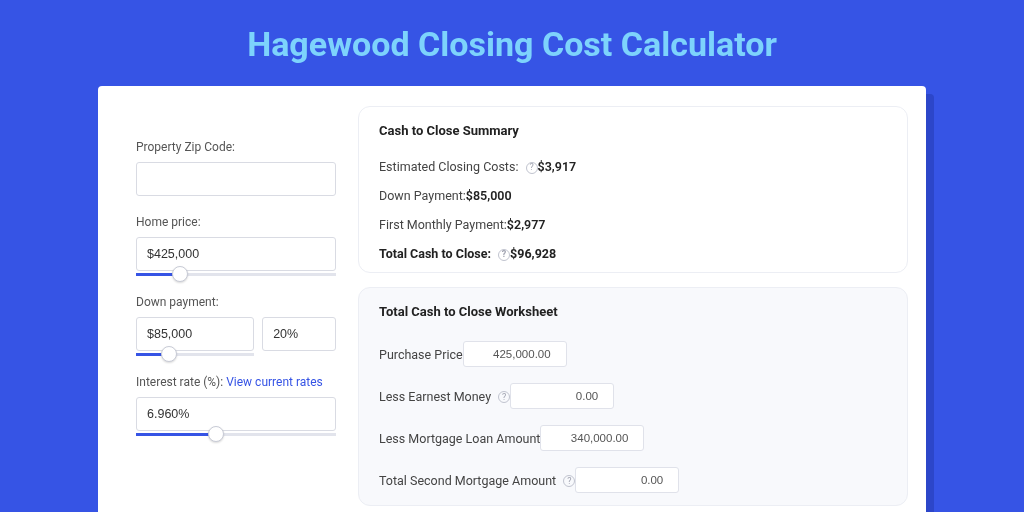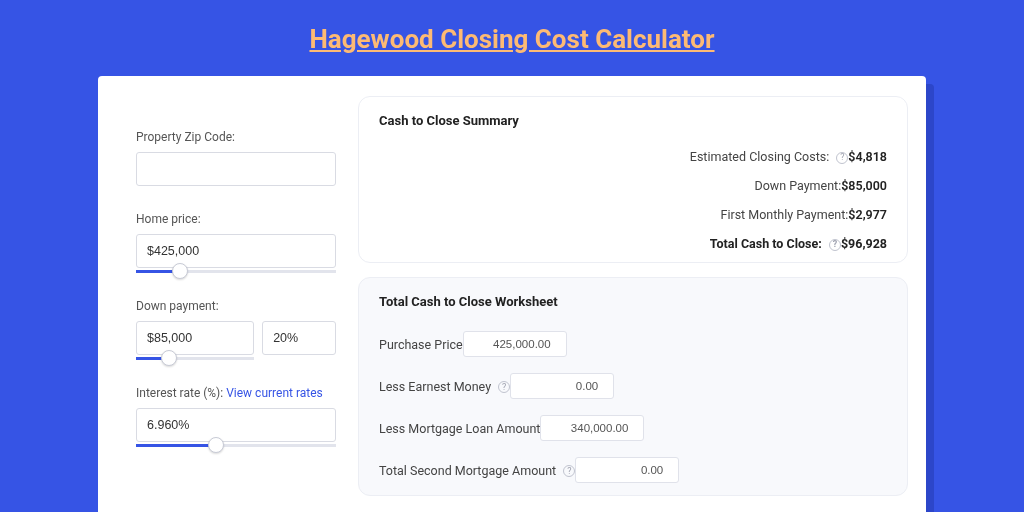--- a/index.html
+++ b/index.html
@@ -12,11 +12,10 @@
   }
   .page-title {
     text-align: center;
-    color: #fdba74;
-    font-size: 26px;
+    color: #7dd3fc;
+    font-size: 34px;
     font-weight: 700;
     padding: 24px 0 22px;
-    text-decoration: underline;
   }
   .panel-wrap {
     margin: 0 auto;

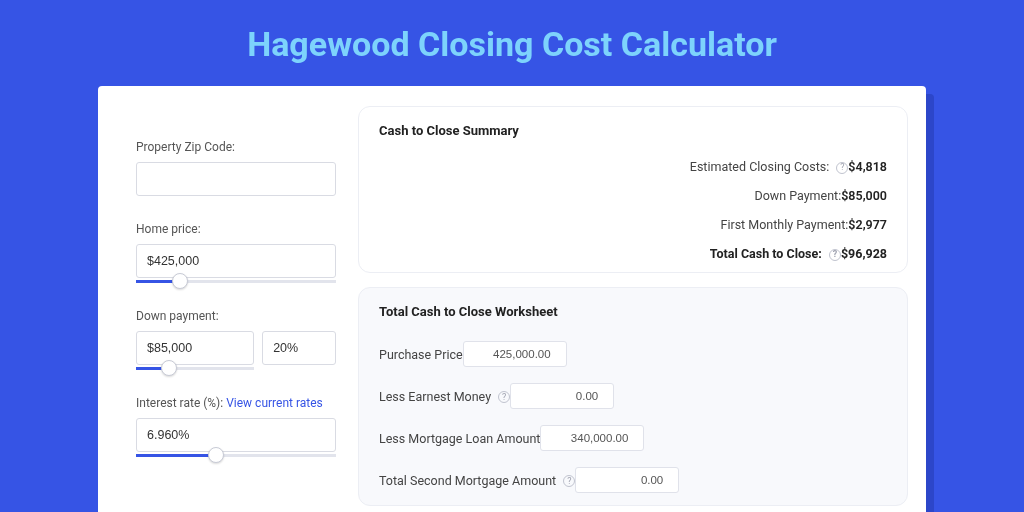--- a/index.html
+++ b/index.html
@@ -51,7 +51,7 @@
     flex-direction: column;
     gap: 14px;
   }
-  .field-group { margin-bottom: 26px; }
+  .field-group { margin-bottom: 19px; }
   .field-label {
     font-size: 12px;
     color: #555;

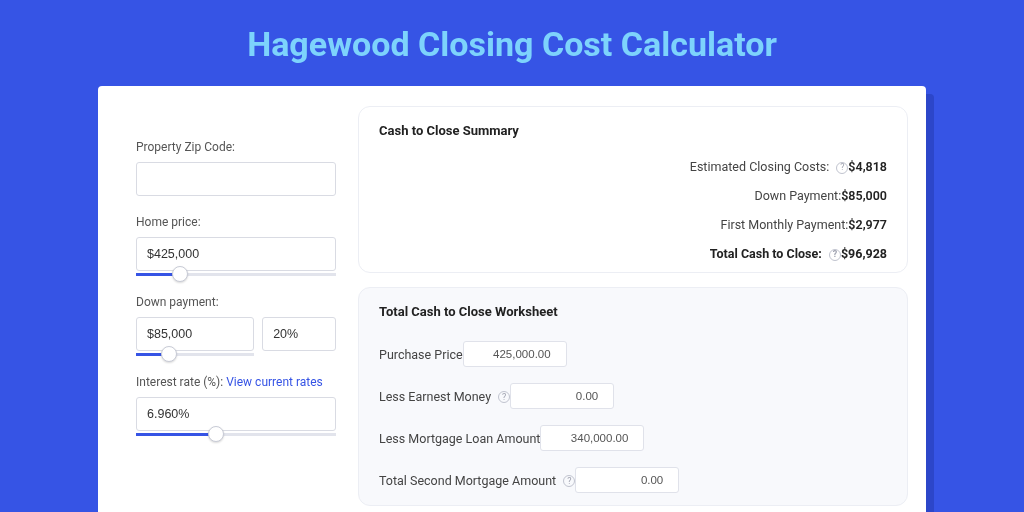--- a/index.html
+++ b/index.html
@@ -111,7 +111,7 @@
   }
   .sum-row {
     display: flex;
-    justify-content: flex-end;
+    justify-content: flex-start;
     align-items: center;
     font-size: 12.5px;
     color: #444;

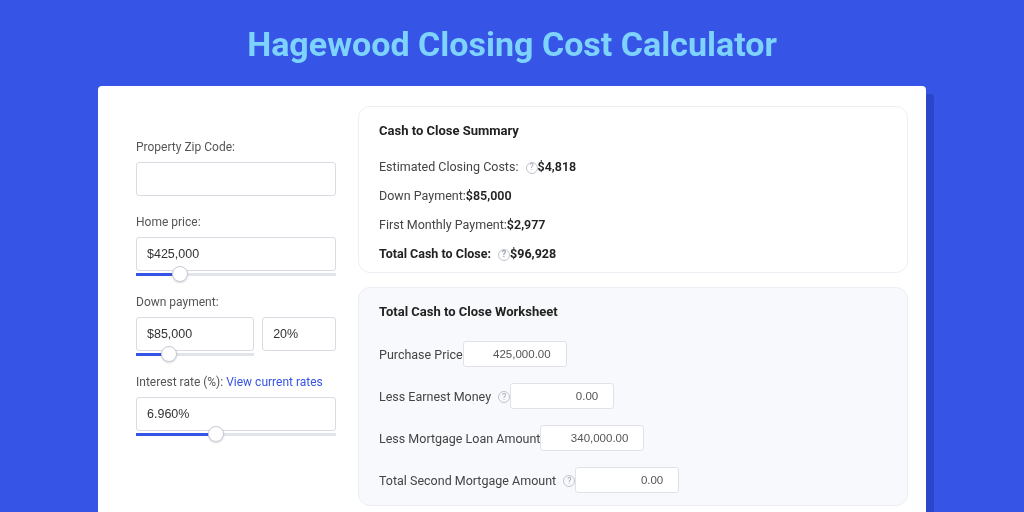--- a/index.html
+++ b/index.html
@@ -220,7 +220,7 @@
             <span>Estimated Closing Costs:</span>
             <span class="help-icon">?</span>
           </span>
-          <span class="sum-val">$4,818</span>
+          <span class="sum-val">$3,917</span>
         </div>
         <div class="sum-row">
           <span>Down Payment:</span>

